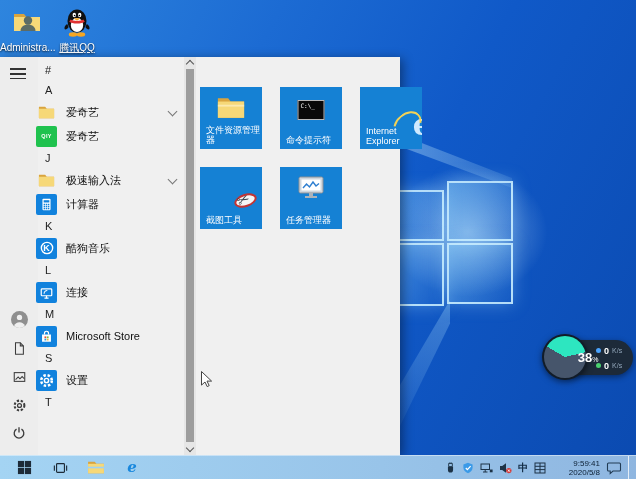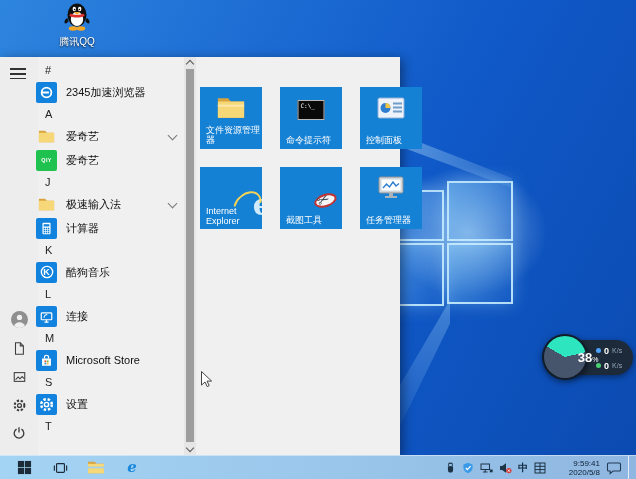--- a/index.html
+++ b/index.html
@@ -122,6 +122,17 @@
     <div class="pane pane-br"></div>
   </div>
 
+  <div class="desk-icon" style="left:0;top:6px;">
+    <span class="dico">
+      <svg width="32" height="32" viewBox="0 0 32 32">
+          <path d="M3 8h10l2.5 3H29v14H3z" fill="#d9a43e"></path>
+          <path d="M3 11h26v14H3z" fill="#f7d878"></path>
+          <circle cx="17" cy="14.5" r="4.2" fill="#5c6b66"></circle>
+          <path d="M9.5 25c0-4 3.4-6.5 7.5-6.5s7.5 2.5 7.5 6.5z" fill="#5c6b66"></path>
+        </svg>
+    </span>
+    <span>Administra...</span>
+  </div>
   <div class="desk-icon" style="left:50px;top:0;">
     <span class="dico">
       <svg width="30" height="32" viewBox="0 0 30 32">

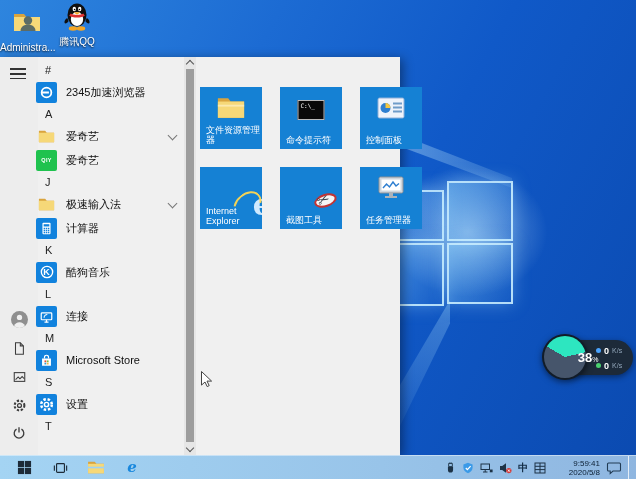--- a/index.html
+++ b/index.html
@@ -133,7 +133,7 @@
     </span>
     <span>Administra...</span>
   </div>
-  <div class="desk-icon" style="left:50px;top:0;">
+  <div class="desk-icon" style="left:50px;top:6px;text-decoration:underline;">
     <span class="dico">
       <svg width="30" height="32" viewBox="0 0 30 32">
         <ellipse cx="15" cy="15" rx="9.5" ry="11.5" fill="#101010"></ellipse>

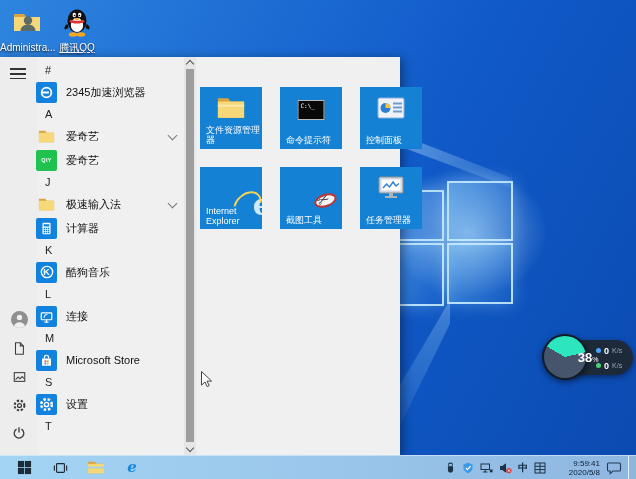--- a/index.html
+++ b/index.html
@@ -198,15 +198,6 @@
           <span>#</span>
         </div>
 
-      <div class="list-row app">
-        <span class="app-ico blue">
-          <svg width="17" height="17" viewBox="0 0 21 21">
-              <circle cx="10.5" cy="10.5" r="6" fill="none" stroke="#fff" stroke-width="2.2"></circle>
-              <path d="M4.5 10.5h9" stroke="#fff" stroke-width="2.2"></path>
-            </svg>
-        </span>
-        <span class="app-label">2345加速浏览器</span>
-      </div>
 
 
       <div class="list-row header">

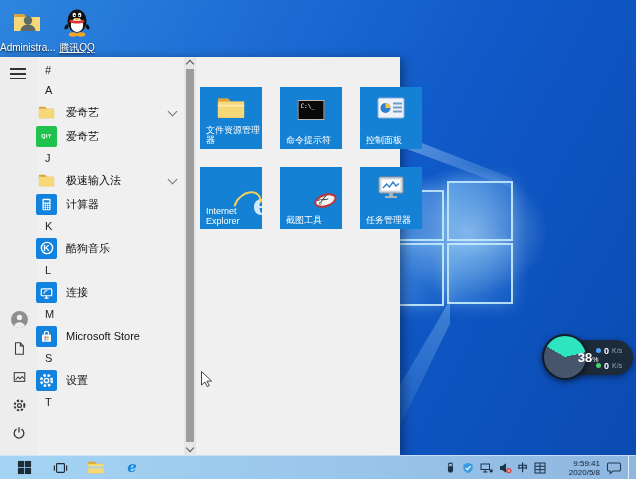--- a/index.html
+++ b/index.html
@@ -347,19 +347,6 @@
         <span class="tile-label">命令提示符</span>
       </div>
       <div class="tile">
-        <span class="tile-ico">
-          <svg width="28" height="22" viewBox="0 0 28 22">
-              <rect x="1" y="1" width="26" height="20" rx="1.5" fill="#eef3fb" stroke="#8fb0d8"></rect>
-              <circle cx="8.5" cy="11" r="5" fill="#2f7fd0"></circle>
-              <path d="M8.5 11V6a5 5 0 0 1 5 5z" fill="#f4c63f"></path>
-              <rect x="16" y="5.5" width="9" height="2" fill="#6f9cc9"></rect>
-              <rect x="16" y="9.5" width="9" height="2" fill="#6f9cc9"></rect>
-              <rect x="16" y="13.5" width="9" height="2" fill="#6f9cc9"></rect>
-            </svg>
-        </span>
-        <span class="tile-label">控制面板</span>
-      </div>
-      <div class="tile">
         <span class="tile-ico ie-wrap" style="top:22px;">
           <span class="ie-e">e</span>
           <span class="ie-swoosh"></span>

